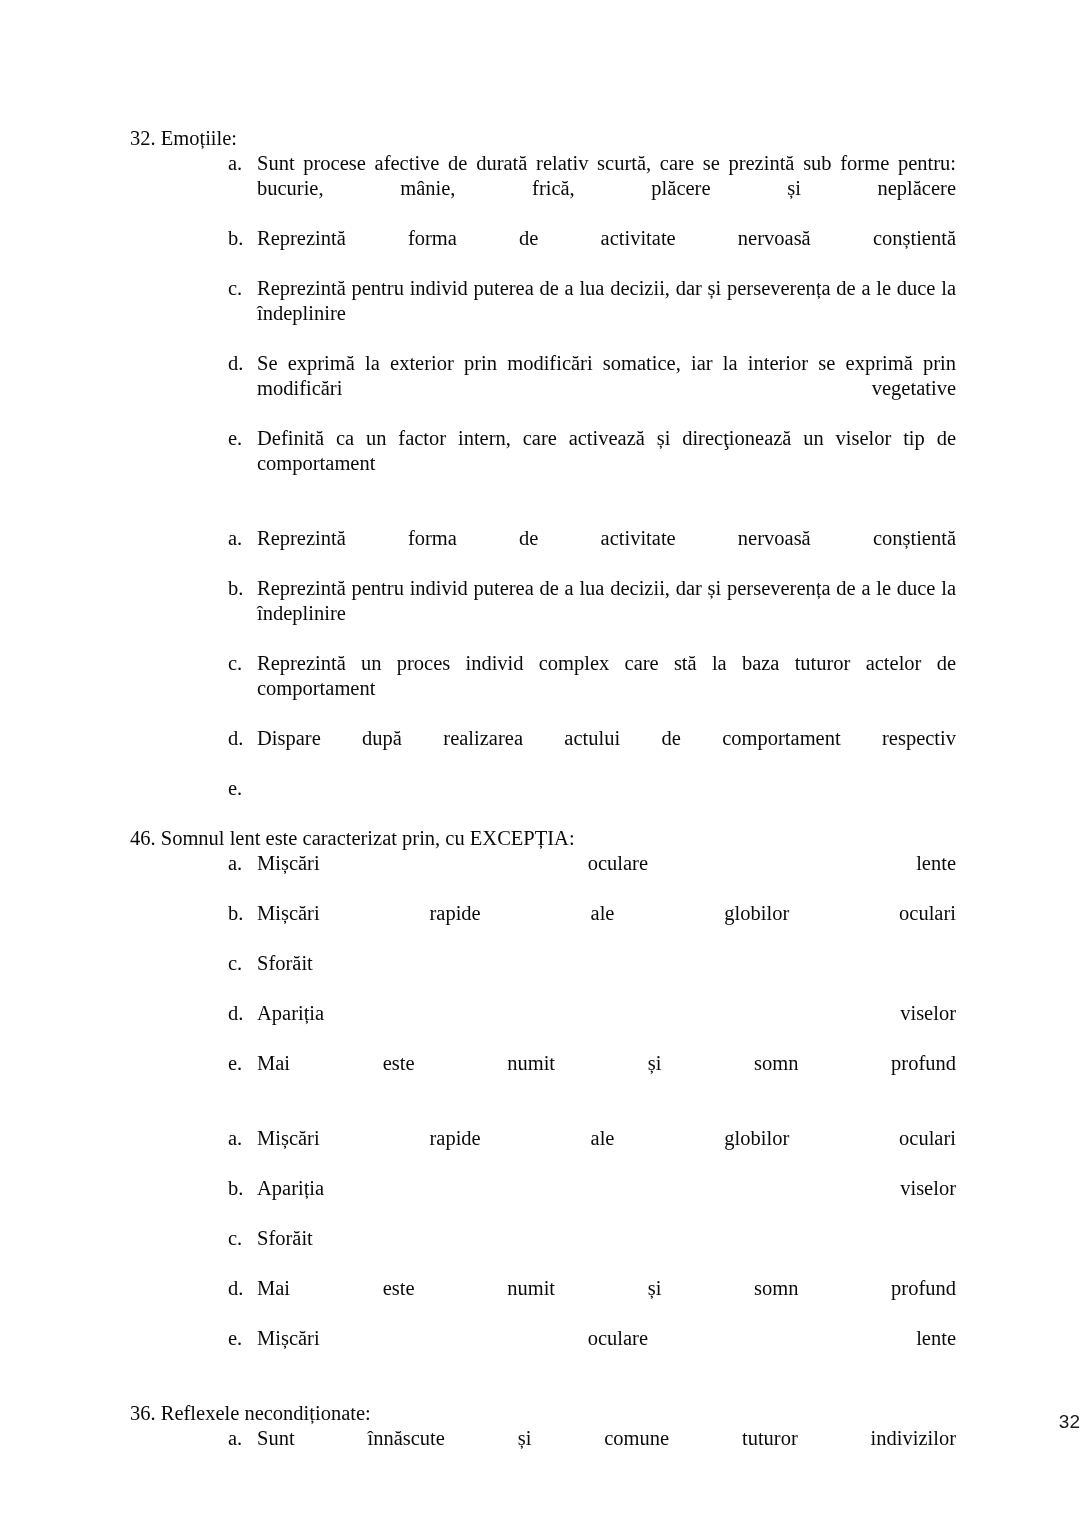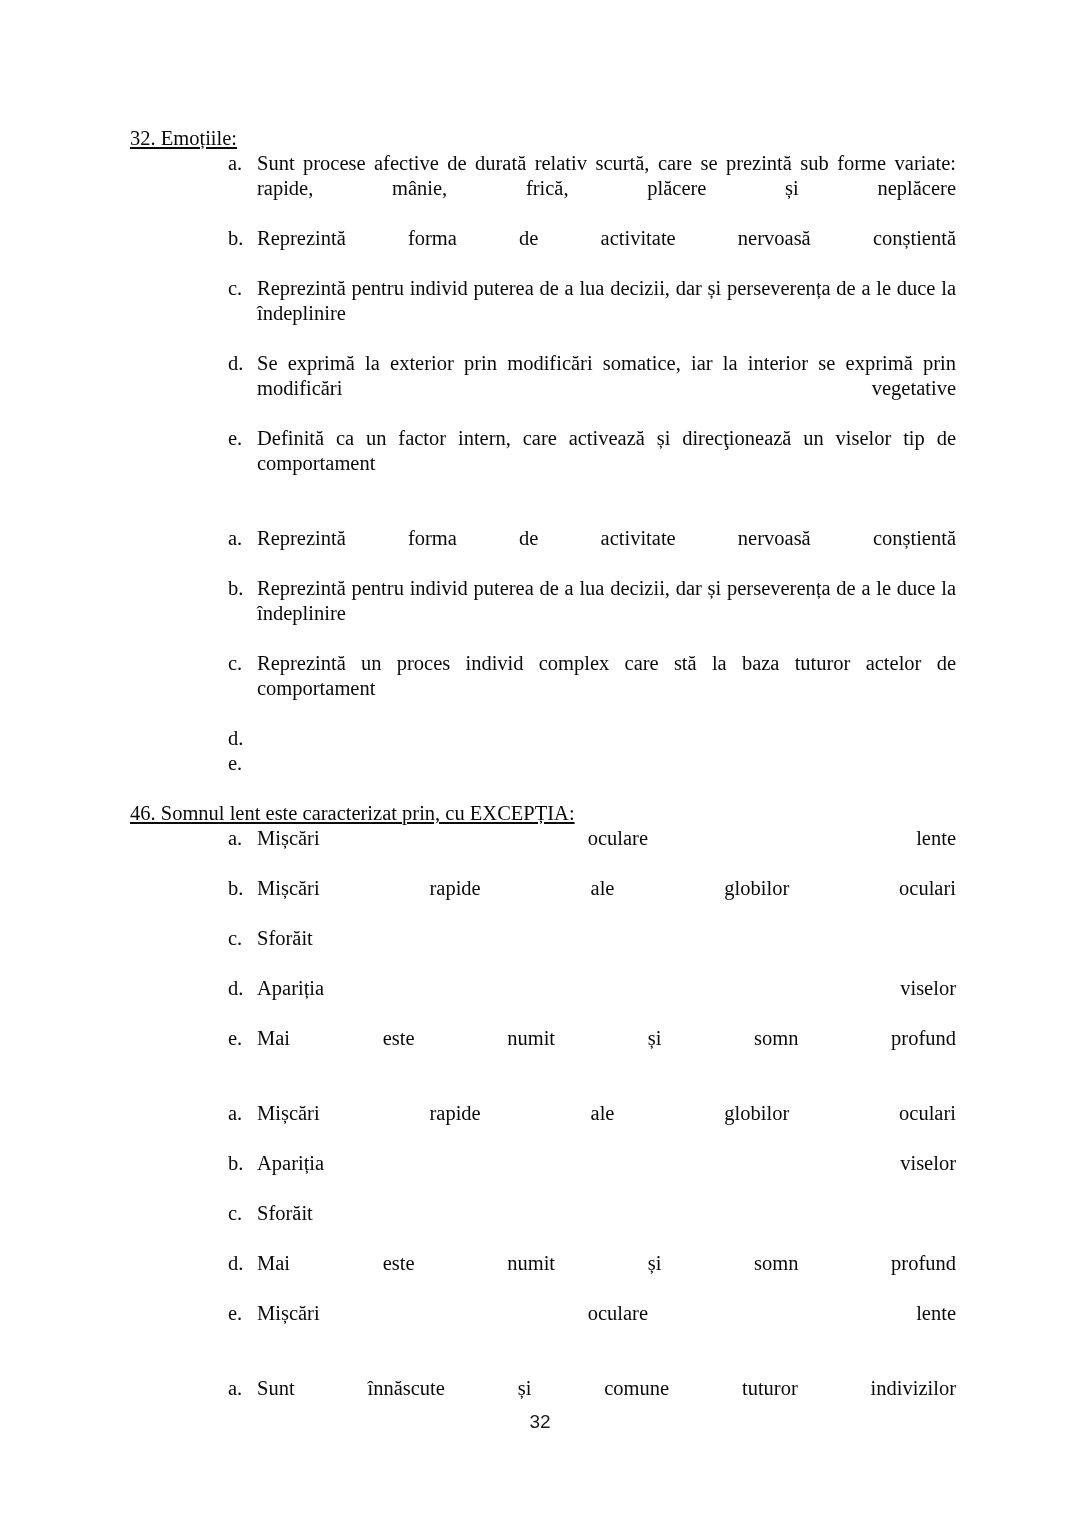--- a/index.html
+++ b/index.html
@@ -34,7 +34,6 @@
     margin: 0;
     padding: 0;
     white-space: pre;
-    text-decoration: underline;
   }
   .options {
     list-style: none;

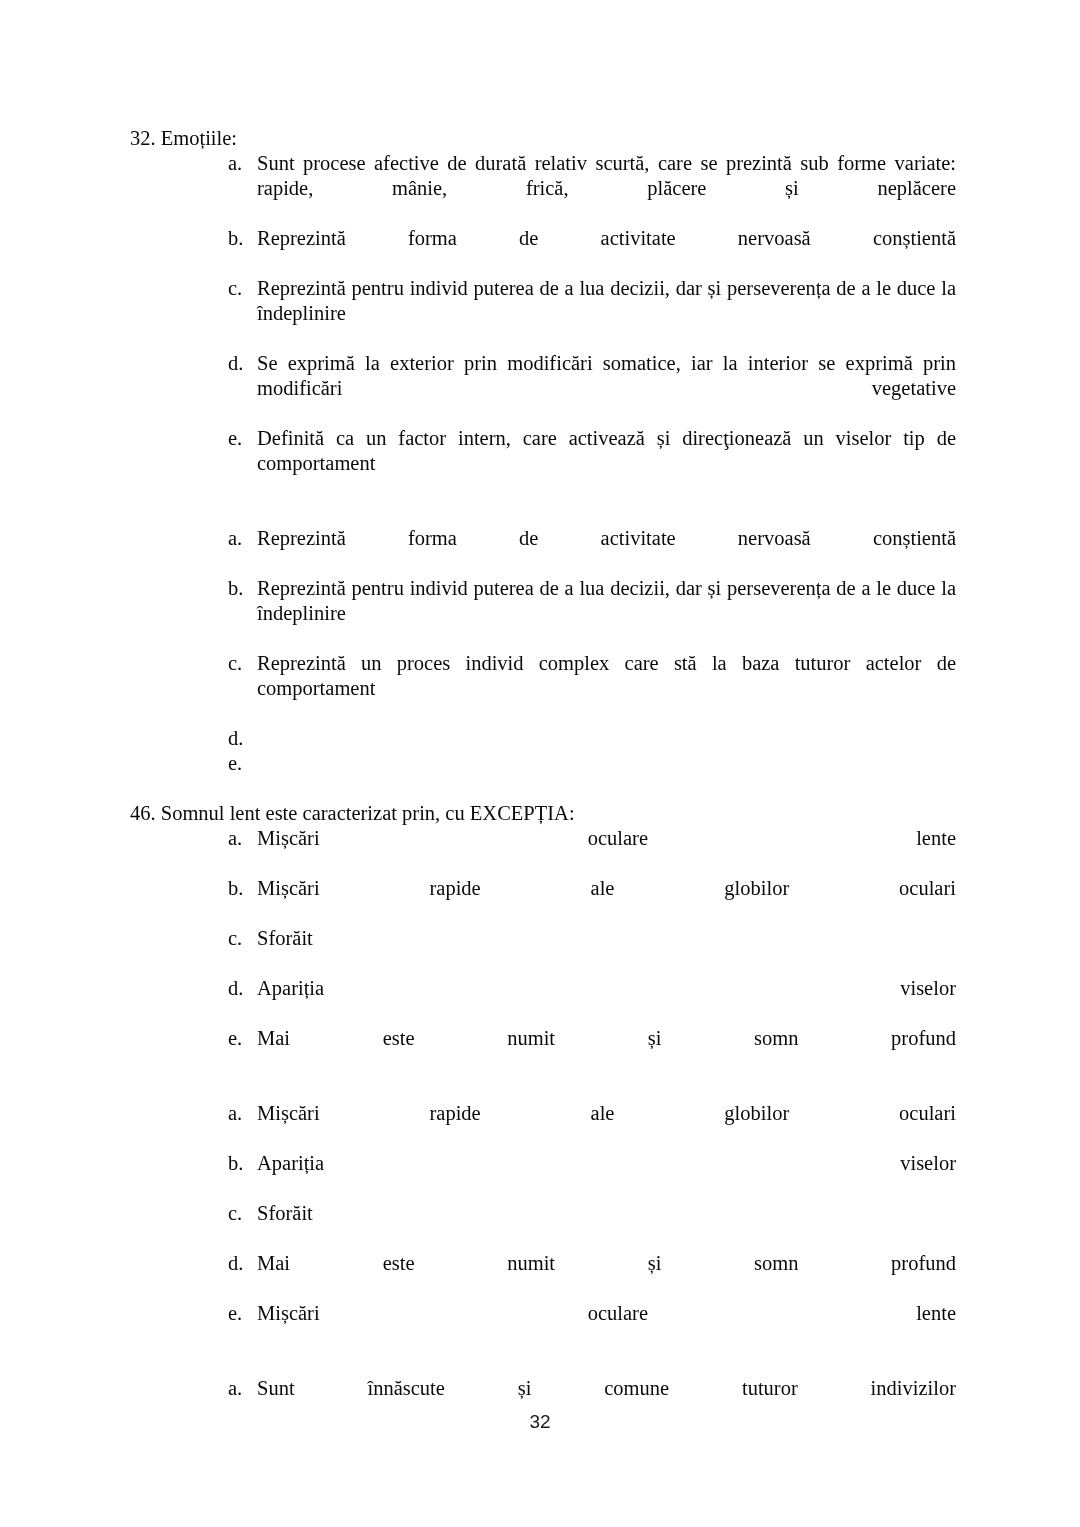--- a/index.html
+++ b/index.html
@@ -89,7 +89,7 @@
       <ul class="options">
         <li class="option">
           <span class="opt-letter">a.</span>
-          <span class="opt-text">Sunt procese afective de durată relativ scurtă, care se prezintă sub forme variate: rapide, mânie, frică, plăcere și neplăcere</span>
+          <span class="opt-text">Sunt procese afective de durată relativ scurtă, care se prezintă sub forme pentru: bucurie, mânie, frică, plăcere și neplăcere</span>
         </li>
         <li class="option">
           <span class="opt-letter">b.</span>

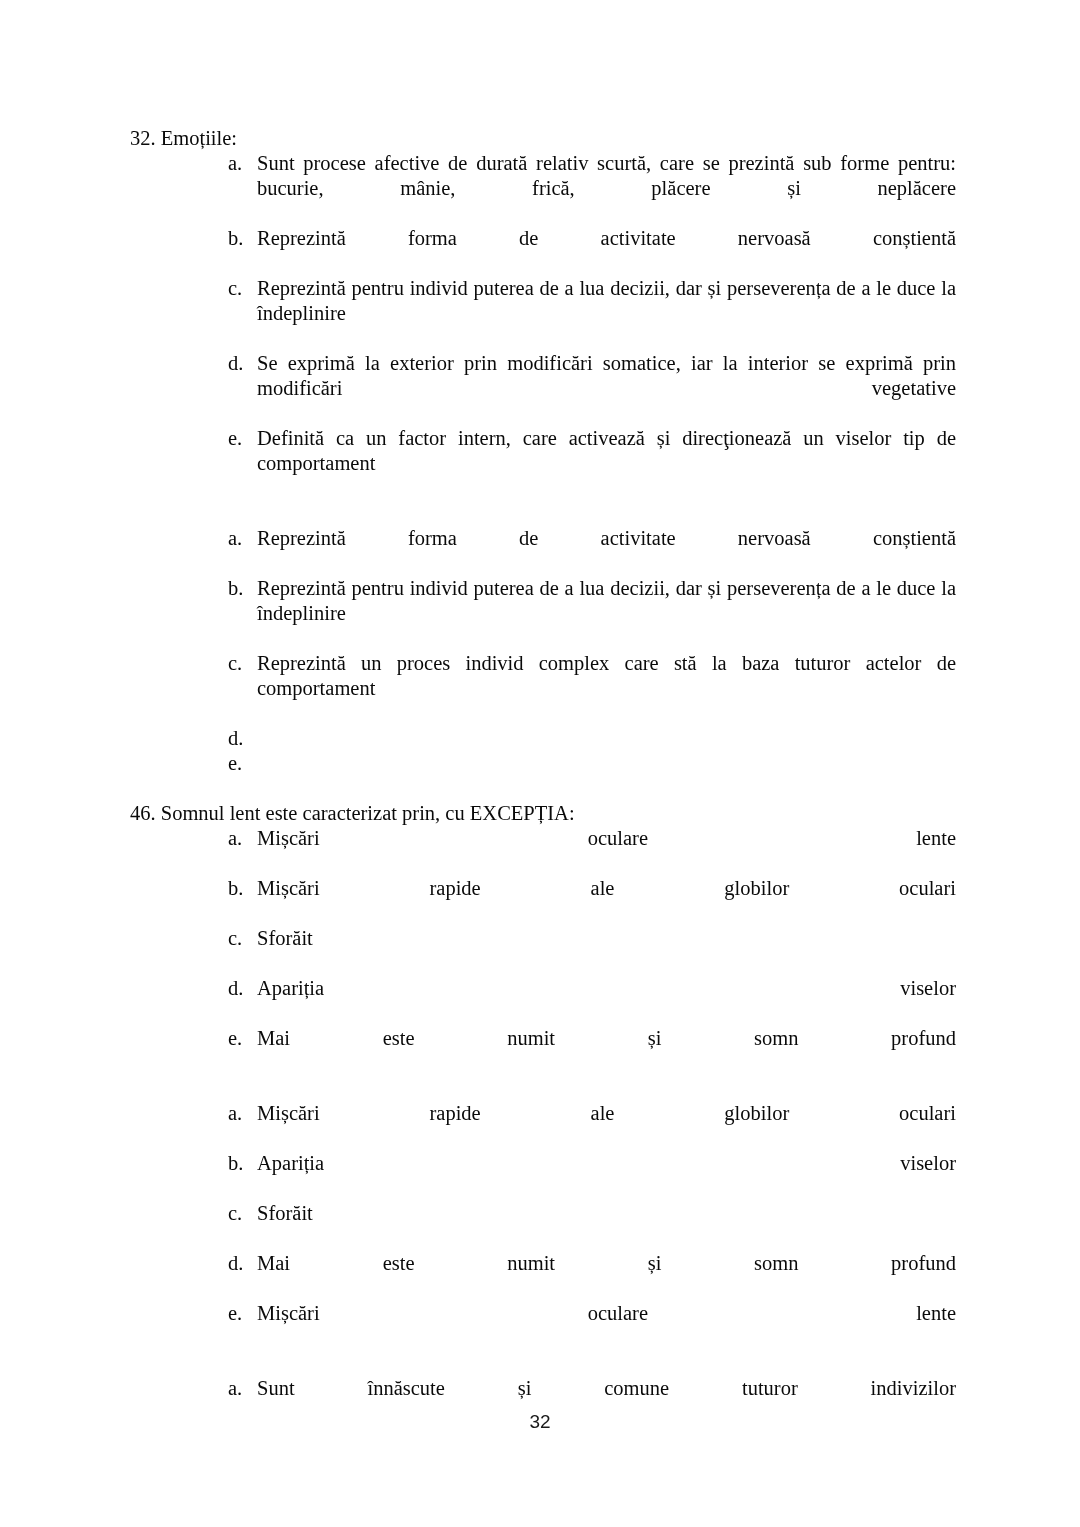--- a/index.html
+++ b/index.html
@@ -126,6 +126,7 @@
         </li>
         <li class="option">
           <span class="opt-letter">d.</span>
+          <span class="opt-text">Dispare după realizarea actului de comportament respectiv</span>
         </li>
         <li class="option">
           <span class="opt-letter">e.</span>

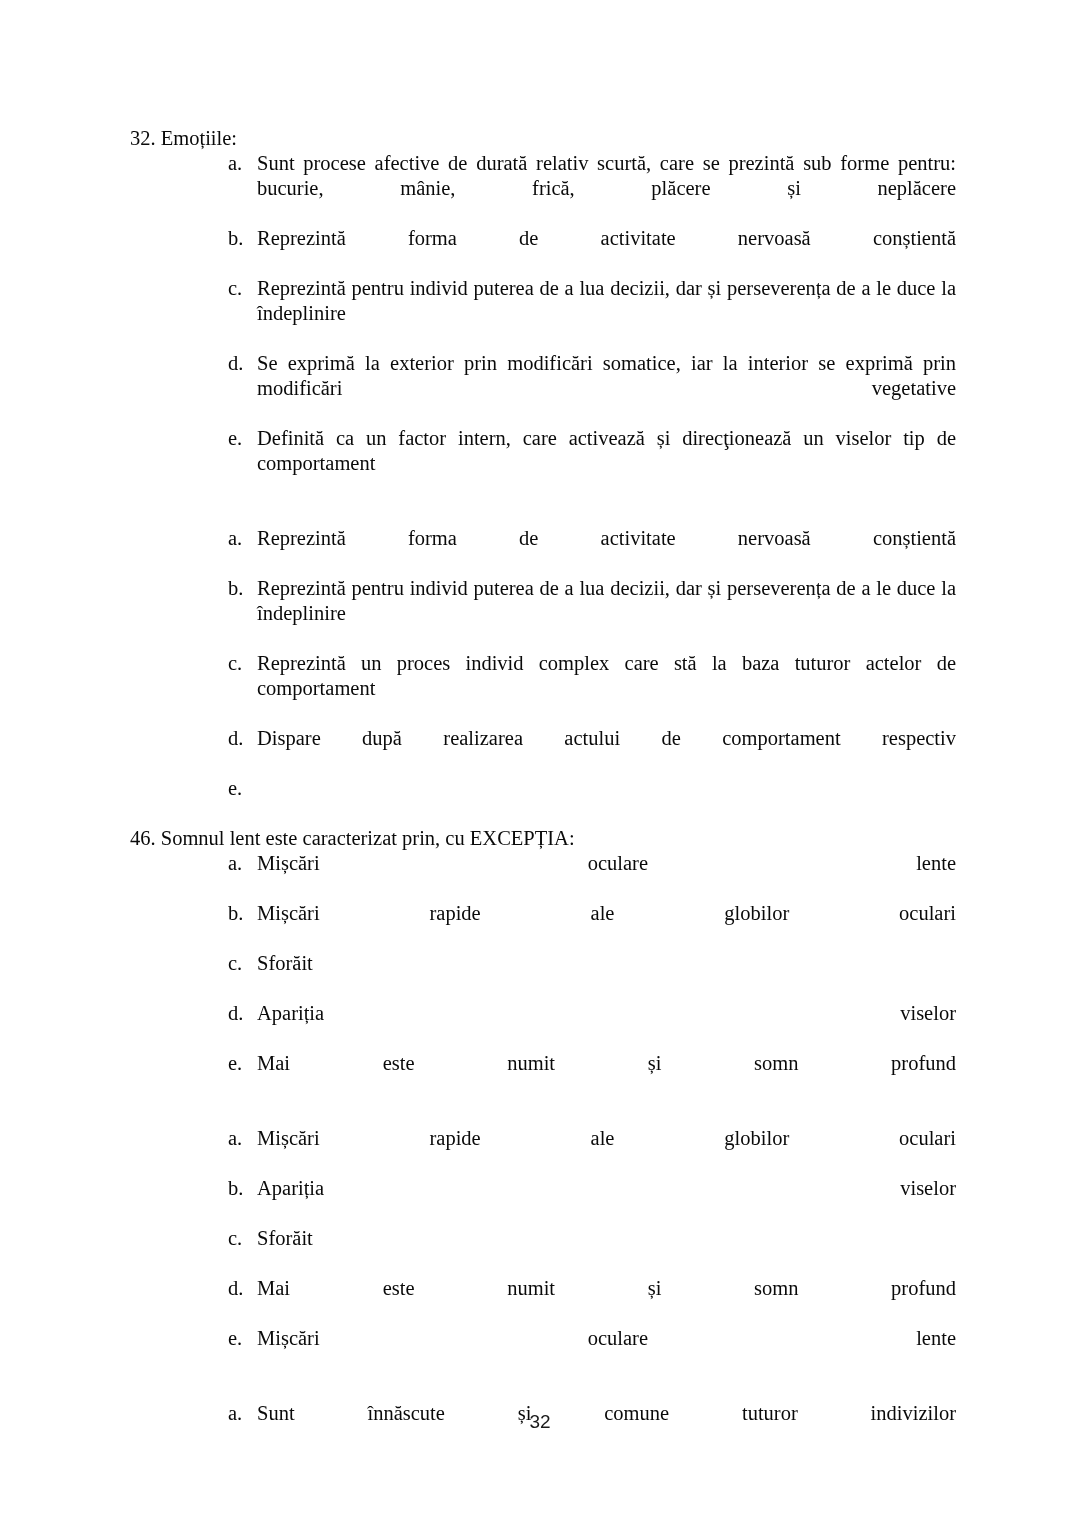--- a/index.html
+++ b/index.html
@@ -186,6 +186,7 @@
     </div>
 
     <div class="qblock">
+      <p class="qtitle">36. Reflexele necondiționate:</p>
       <ul class="options">
         <li class="option">
           <span class="opt-letter">a.</span>

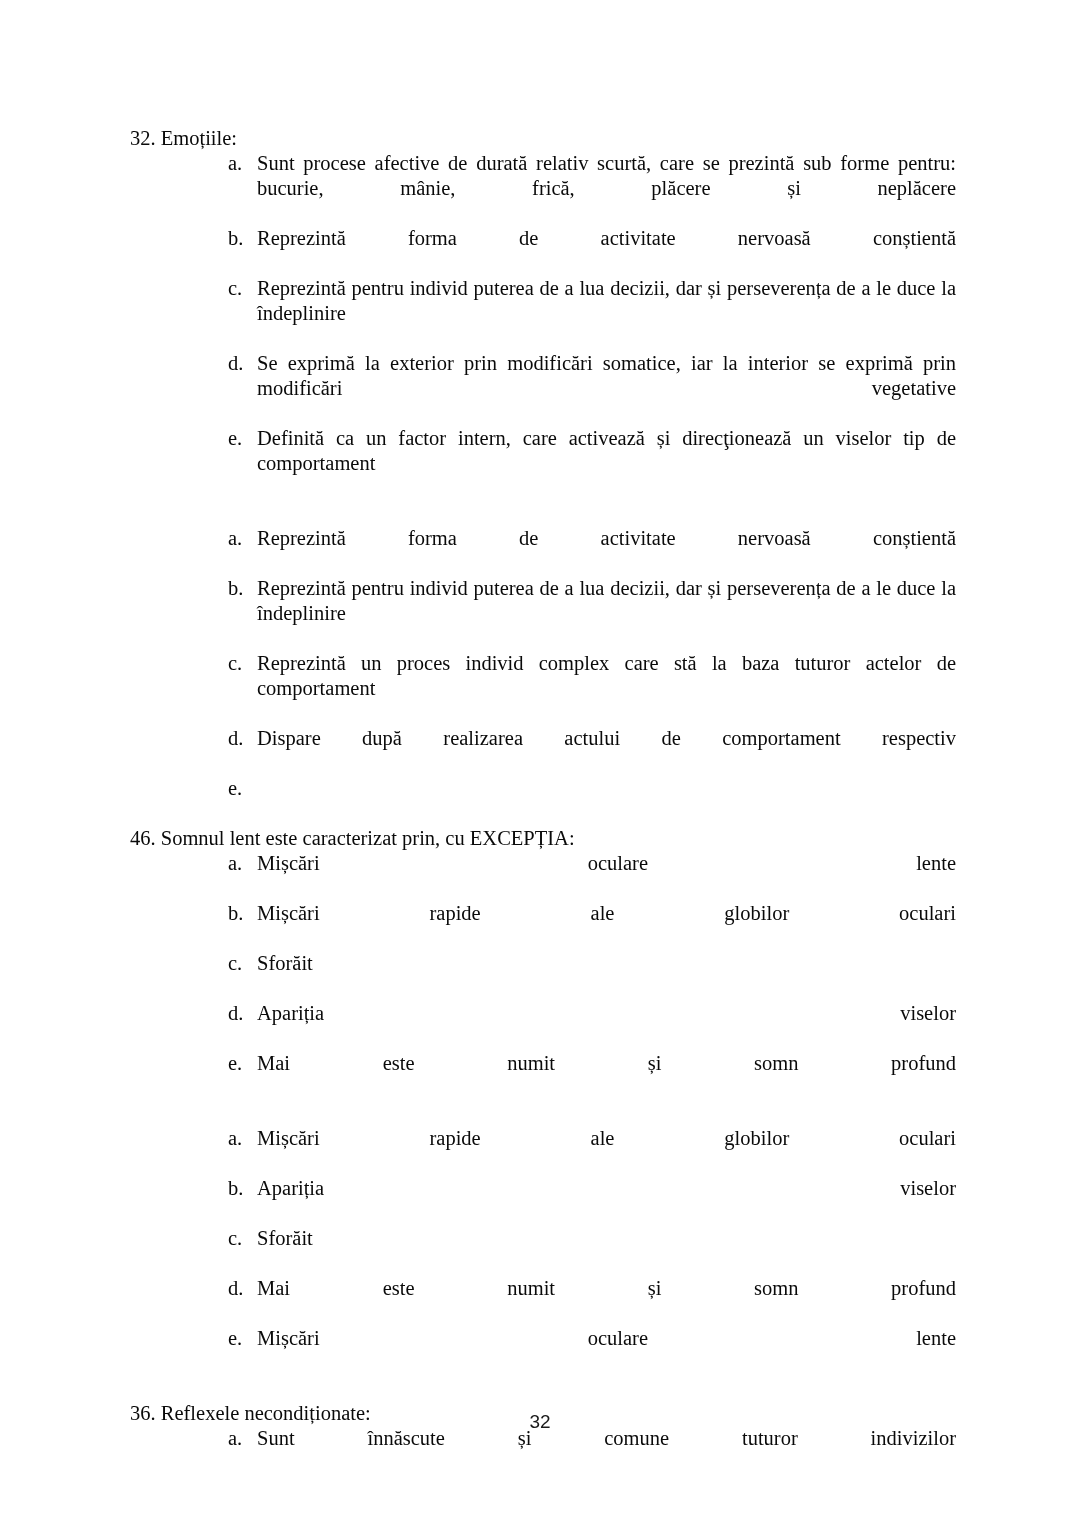--- a/index.html
+++ b/index.html
@@ -70,7 +70,7 @@
     left: 0;
     right: 0;
     top: 1410px;
-    text-align: center;
+    text-align: right;
     font-family: "Liberation Sans", "DejaVu Sans", sans-serif;
     font-size: 19px;
     line-height: 24px;

